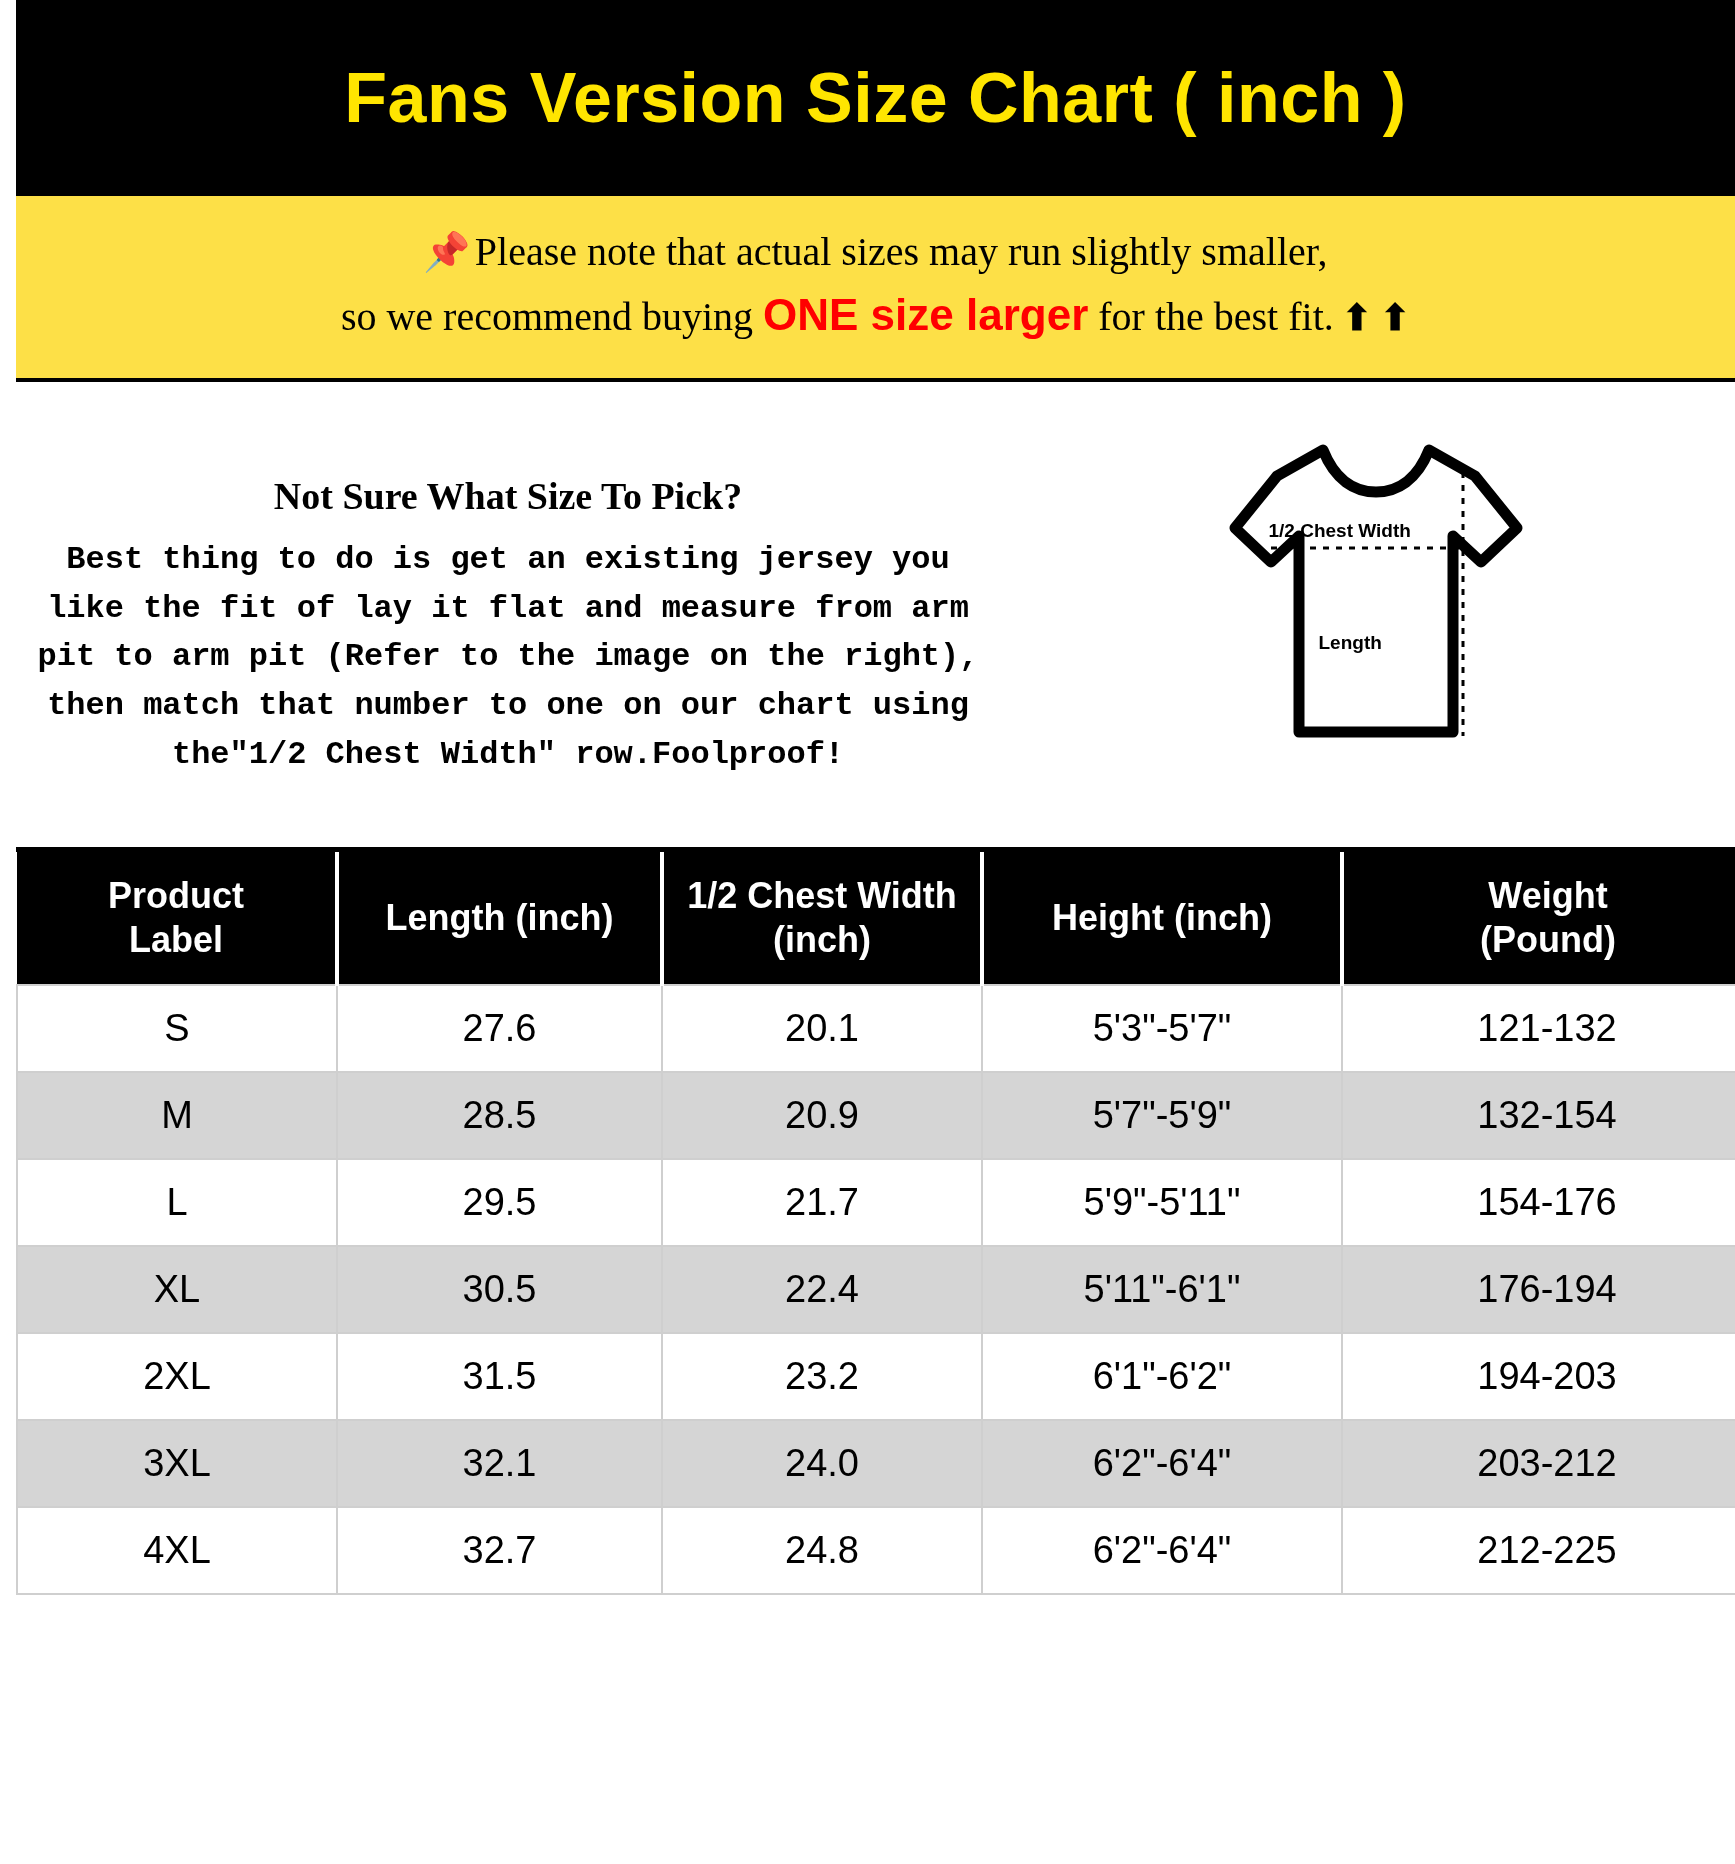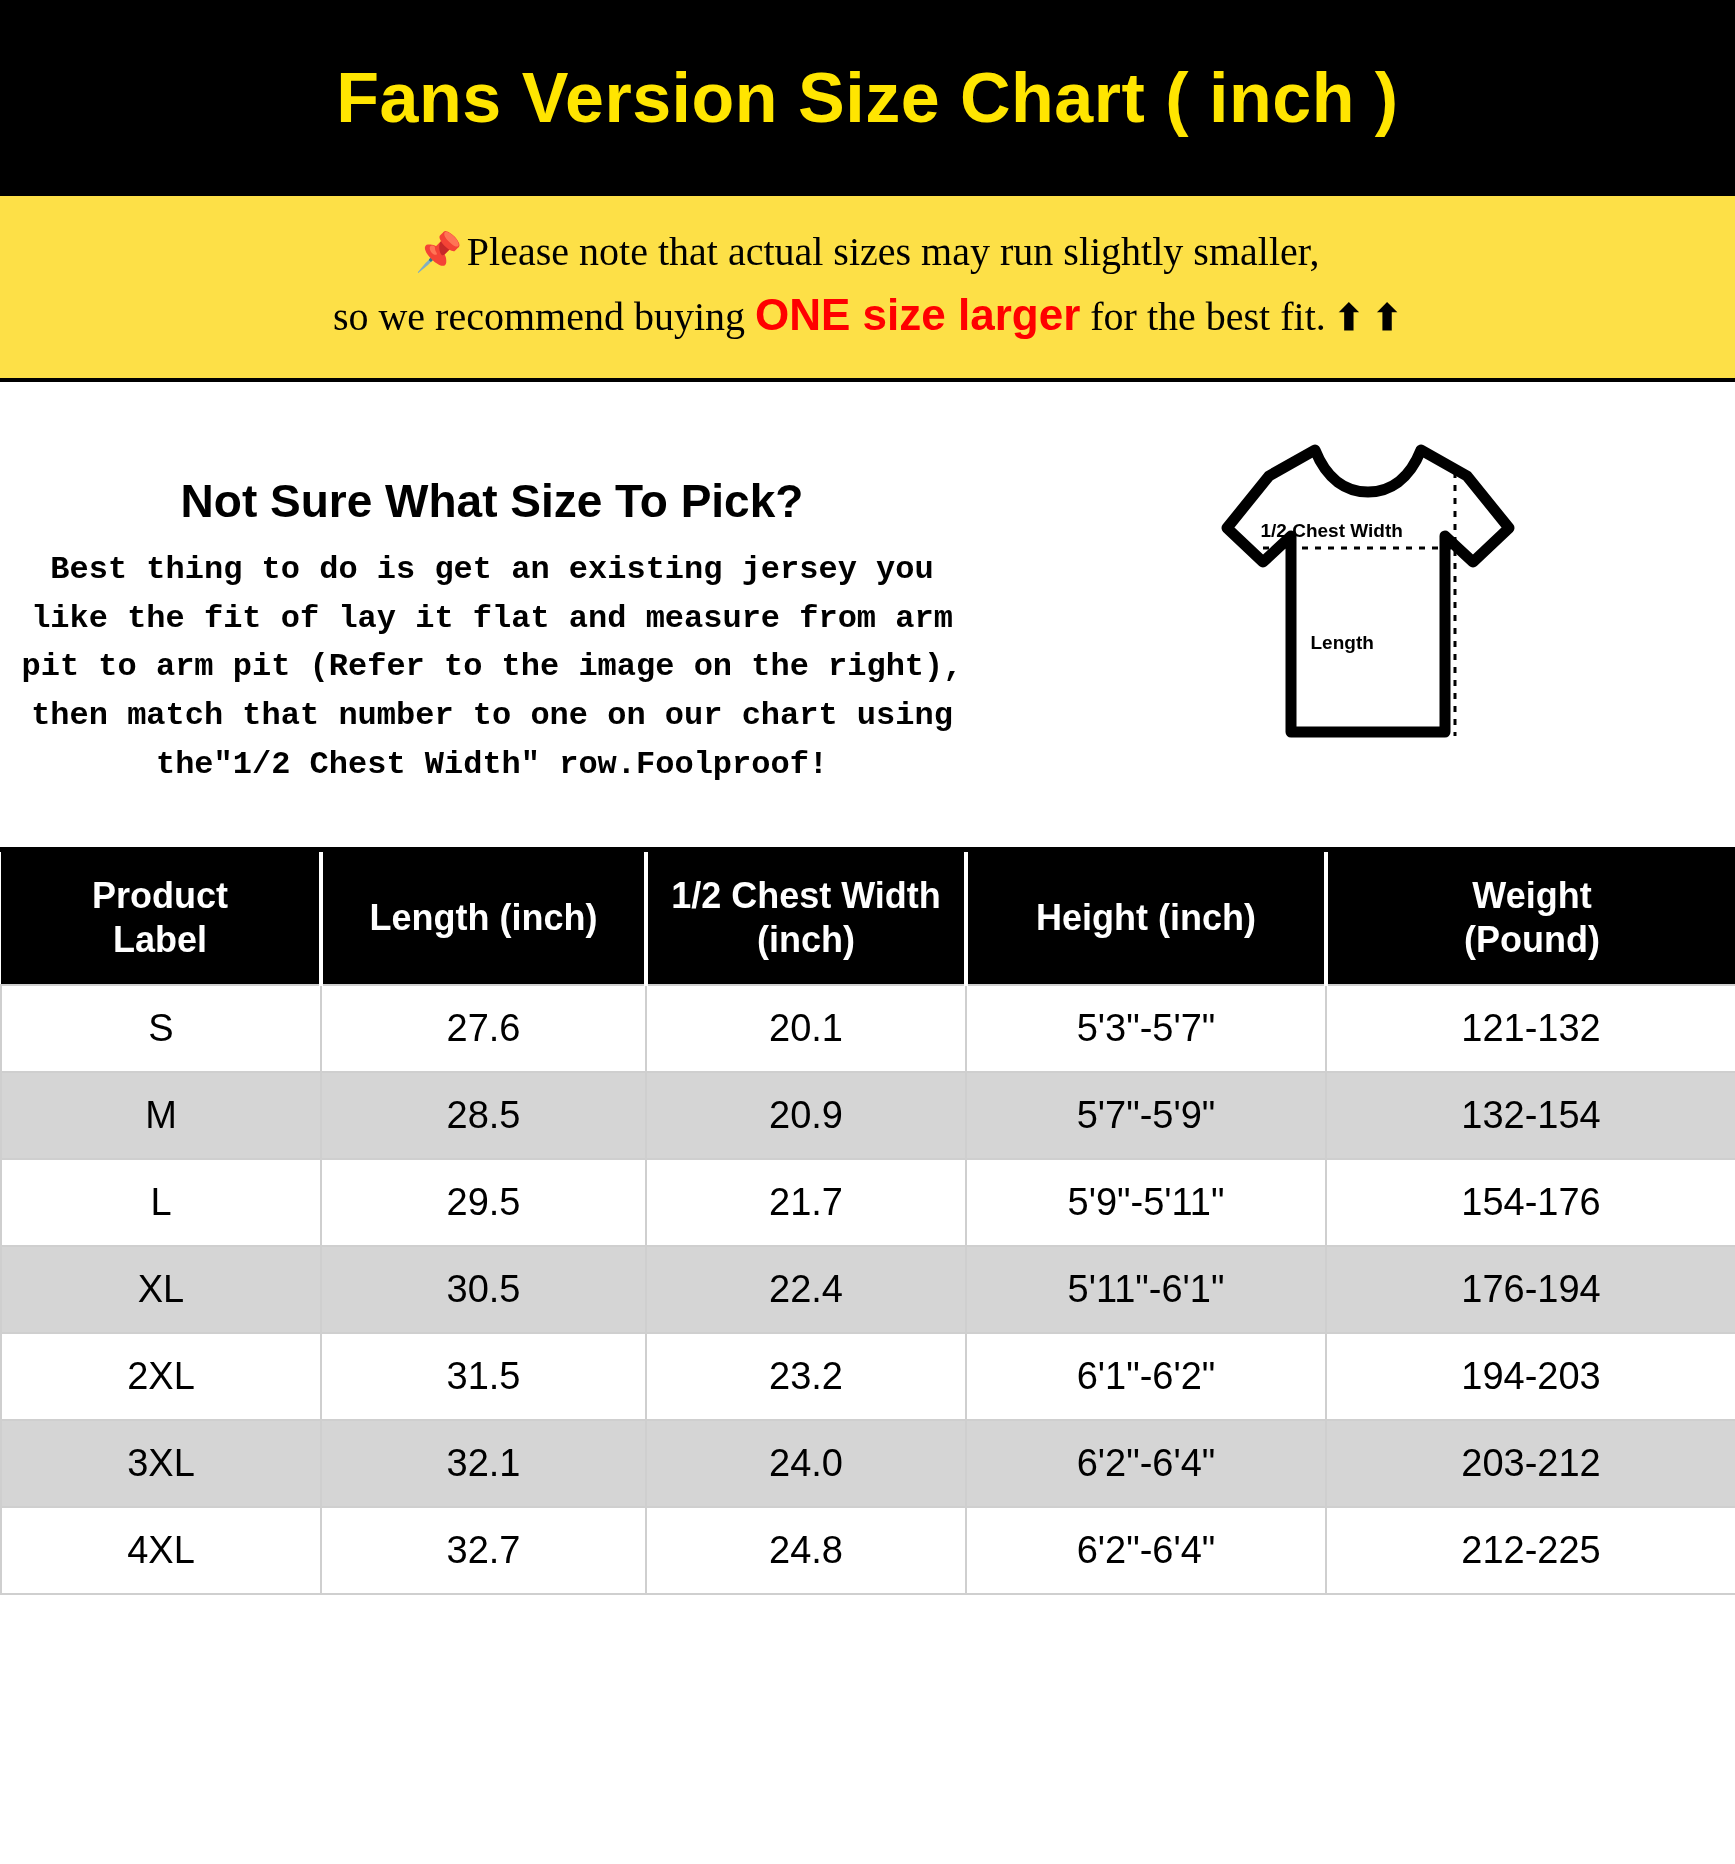--- a/index.html
+++ b/index.html
@@ -21,6 +21,7 @@
     display: flex;
     flex-direction: column;
     background: #ffffff;
+    padding-left: 16px;
   }
 
   

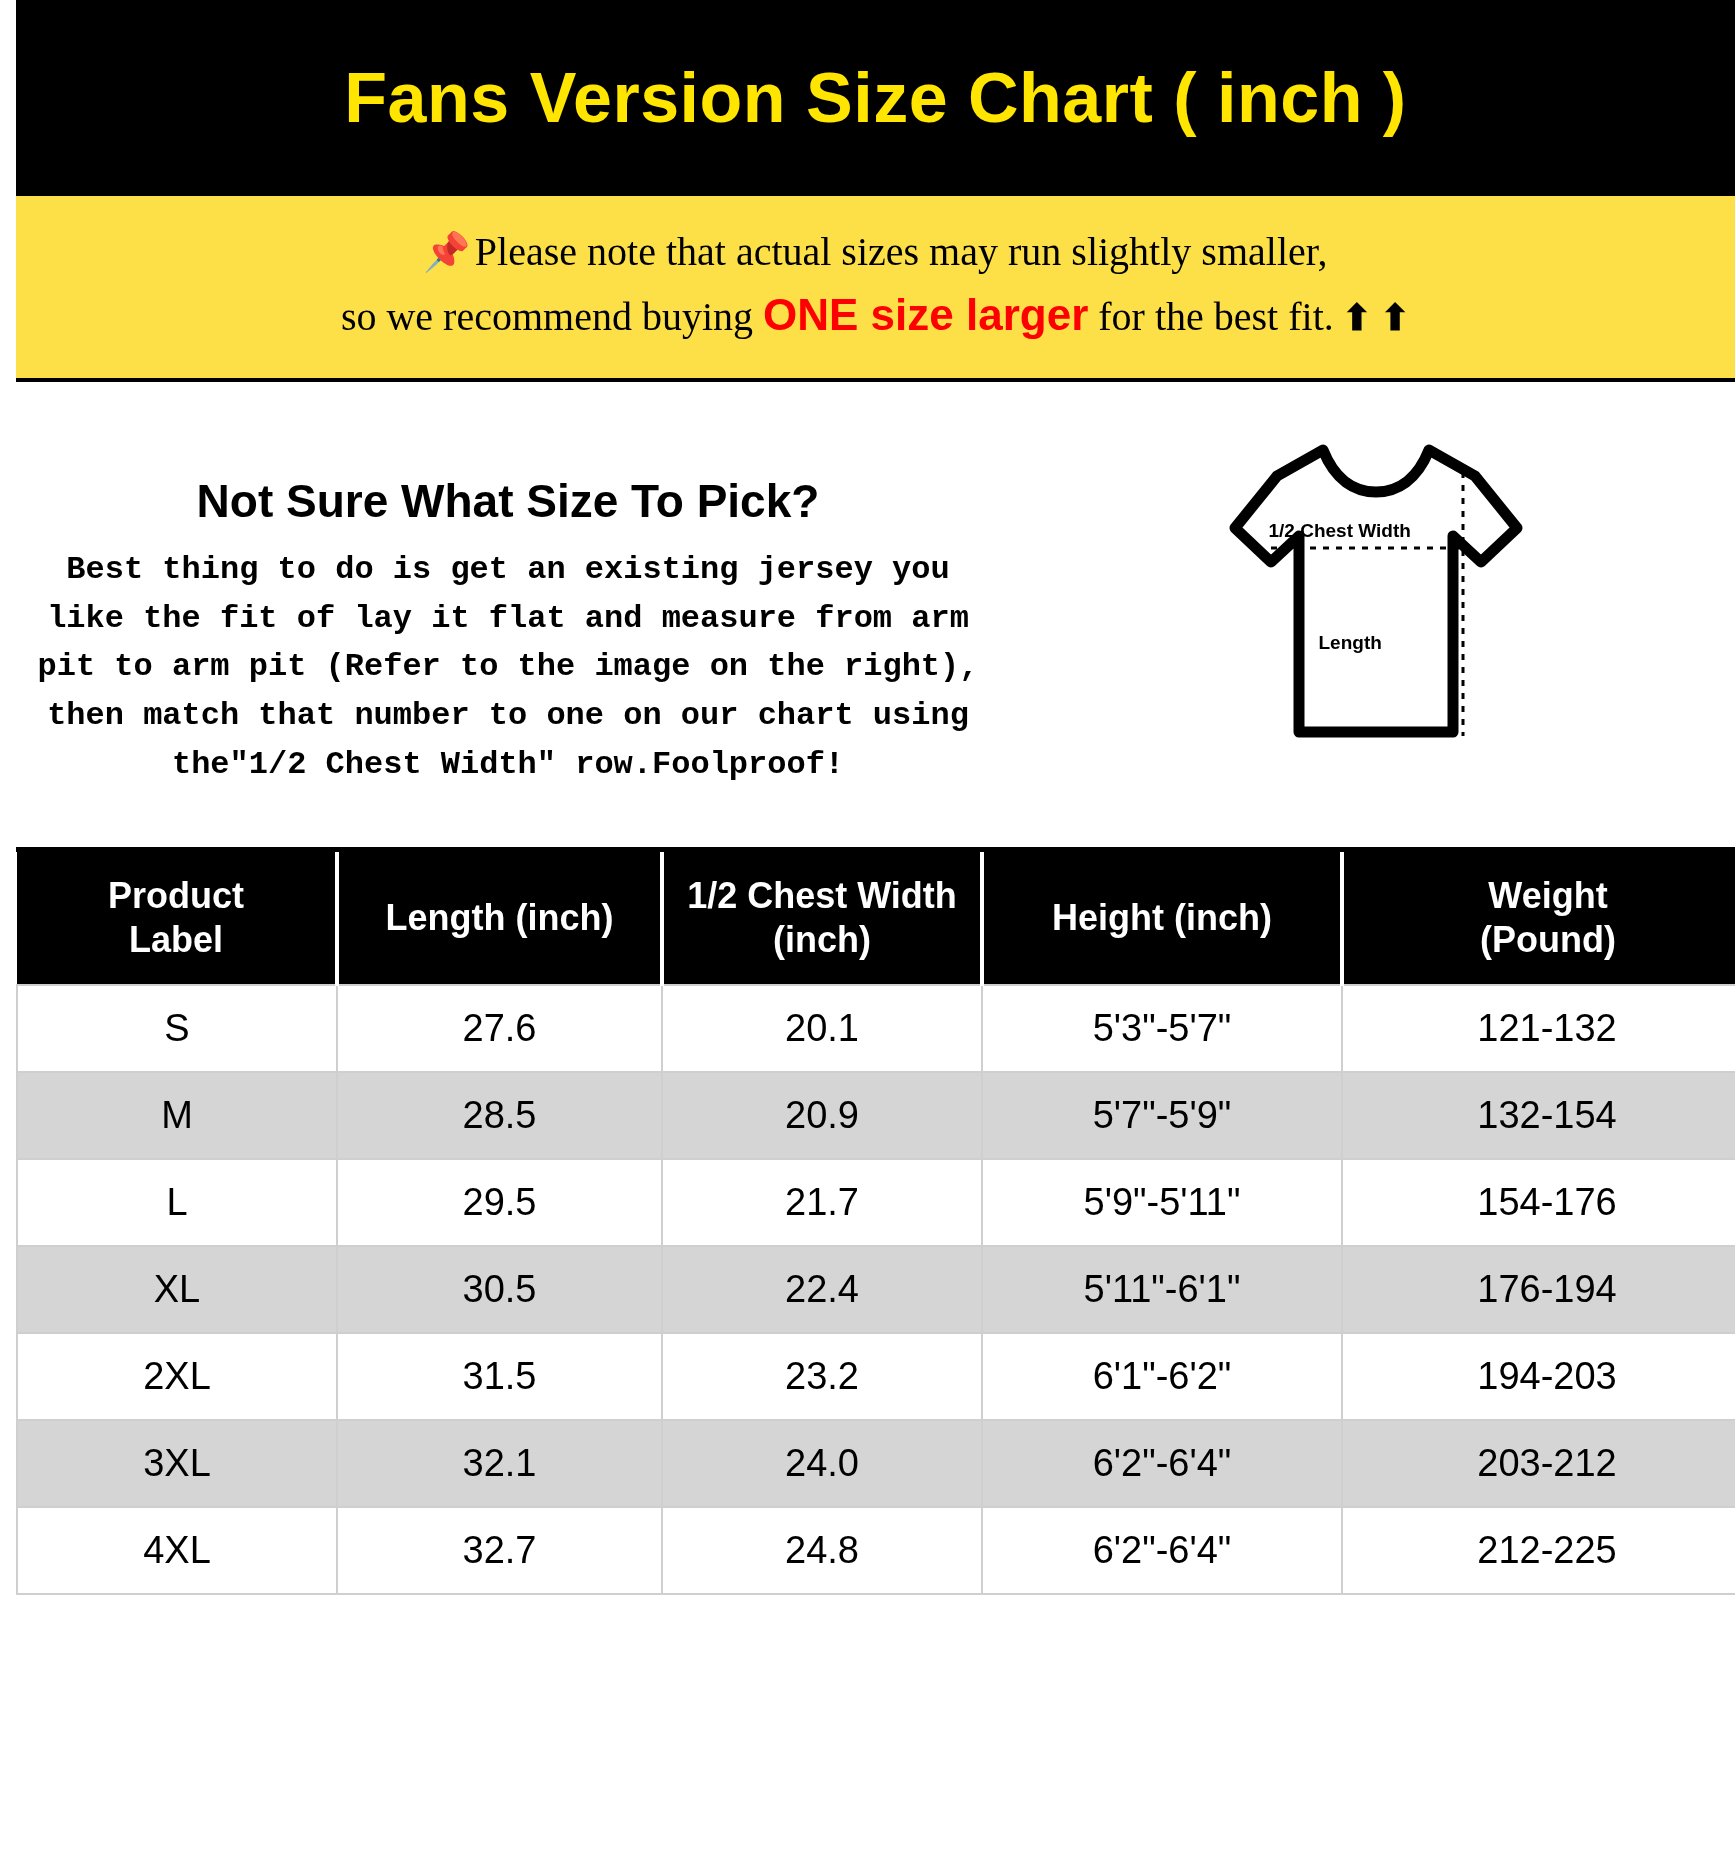--- a/index.html
+++ b/index.html
@@ -87,10 +87,10 @@
     text-align: center;
   }
   .info-heading {
-    font-size: 46px;
+    font-size: 38px;
     font-weight: bold;
     margin-bottom: 18px;
-    font-family: Liberation Sans, sans-serif;
+    font-family: Liberation Serif, serif;
   }
   .info-body {
     font-size: 32px;

